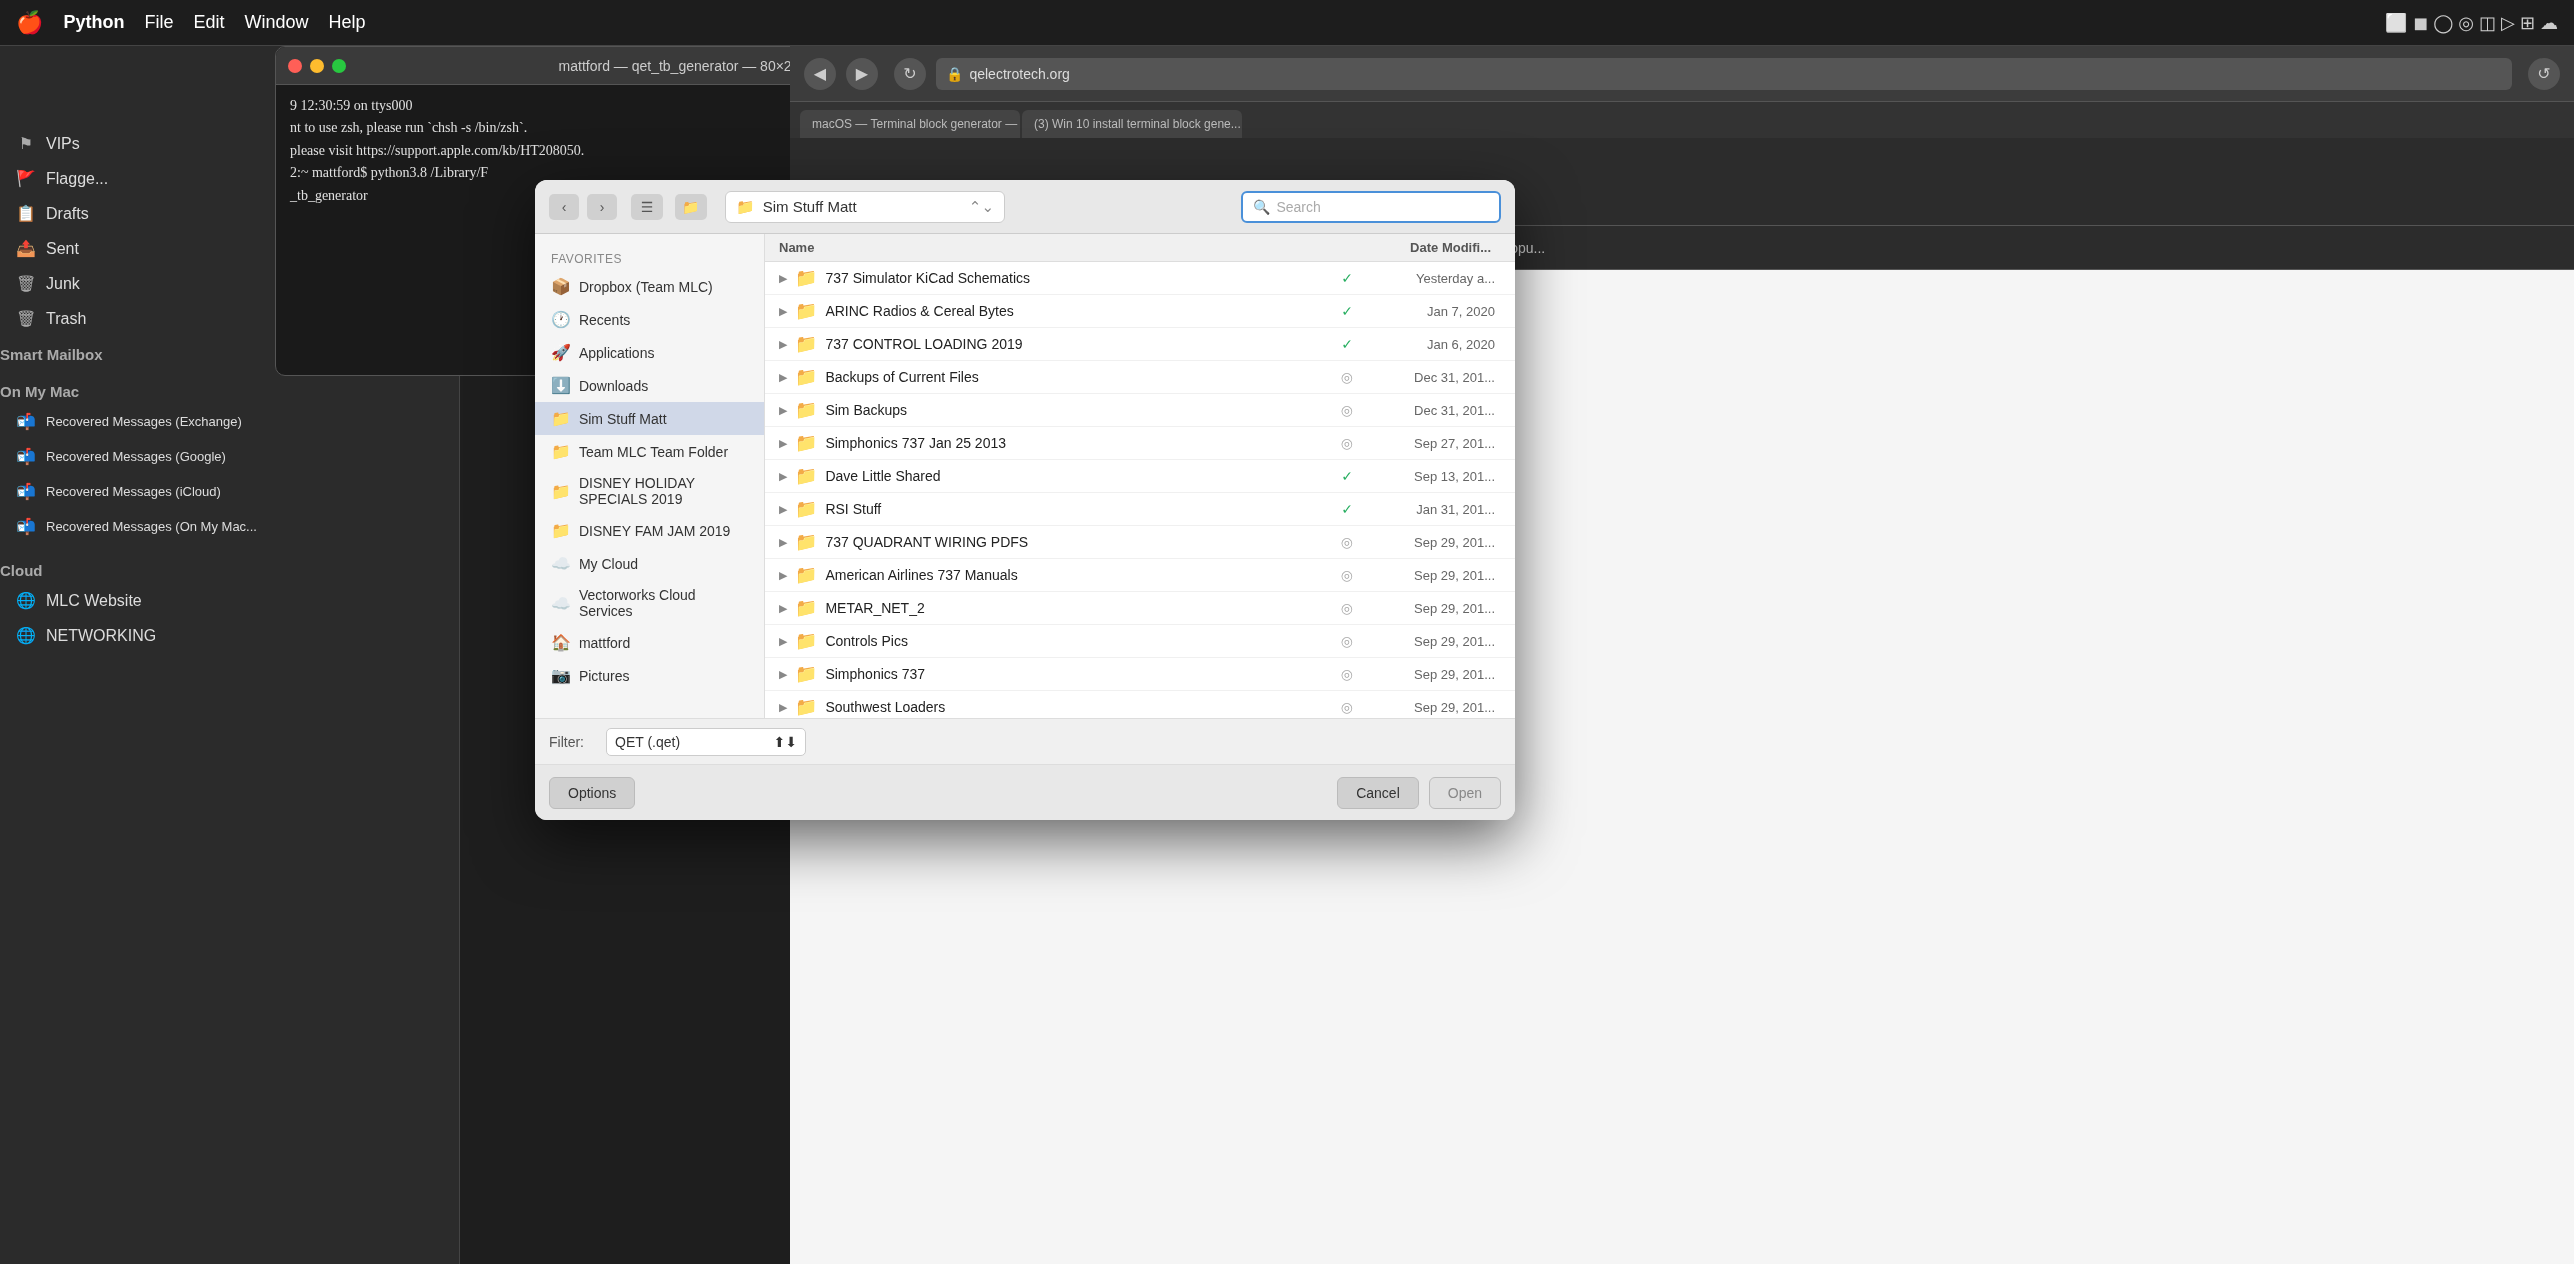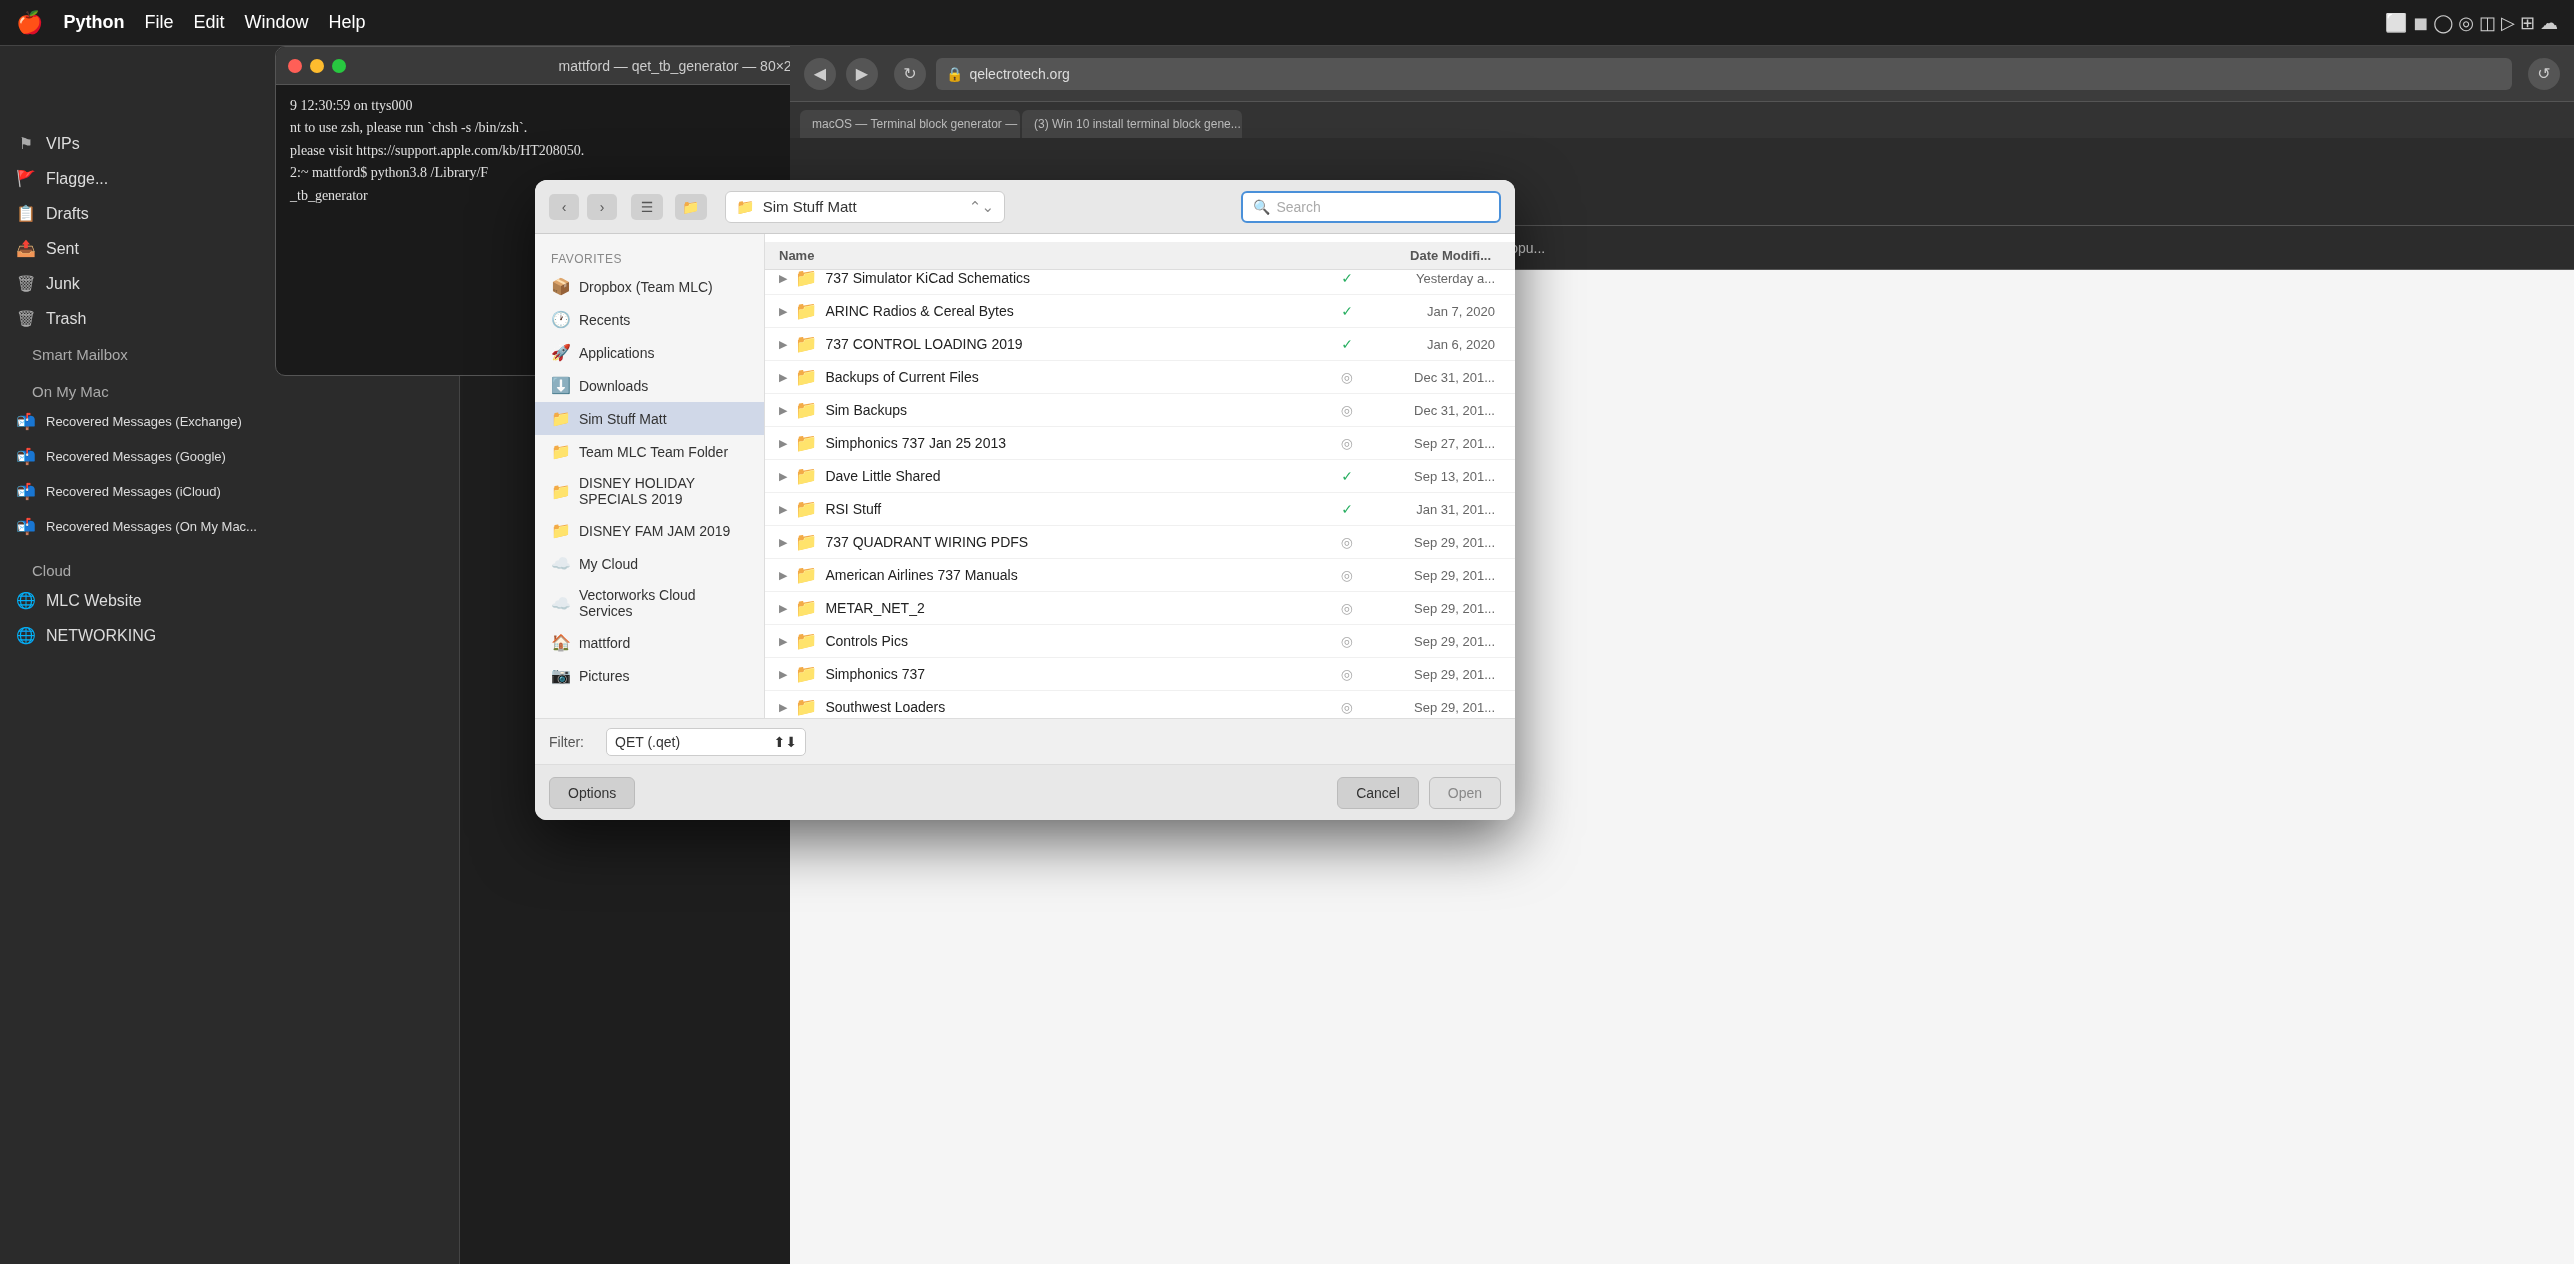--- a/index.html
+++ b/index.html
@@ -318,7 +318,7 @@
       border-bottom: 1px solid #ddd;
       background: #f0f0f0;
       position: sticky;
-      top: 8px;
+      top: 0;
     }
     .col-name { flex: 1; font-size: 13px; color: #555; font-weight: 600; }
     .col-date { width: 160px; font-size: 13px; color: #555; font-weight: 700; text-align: right; padding-right: 10px; }

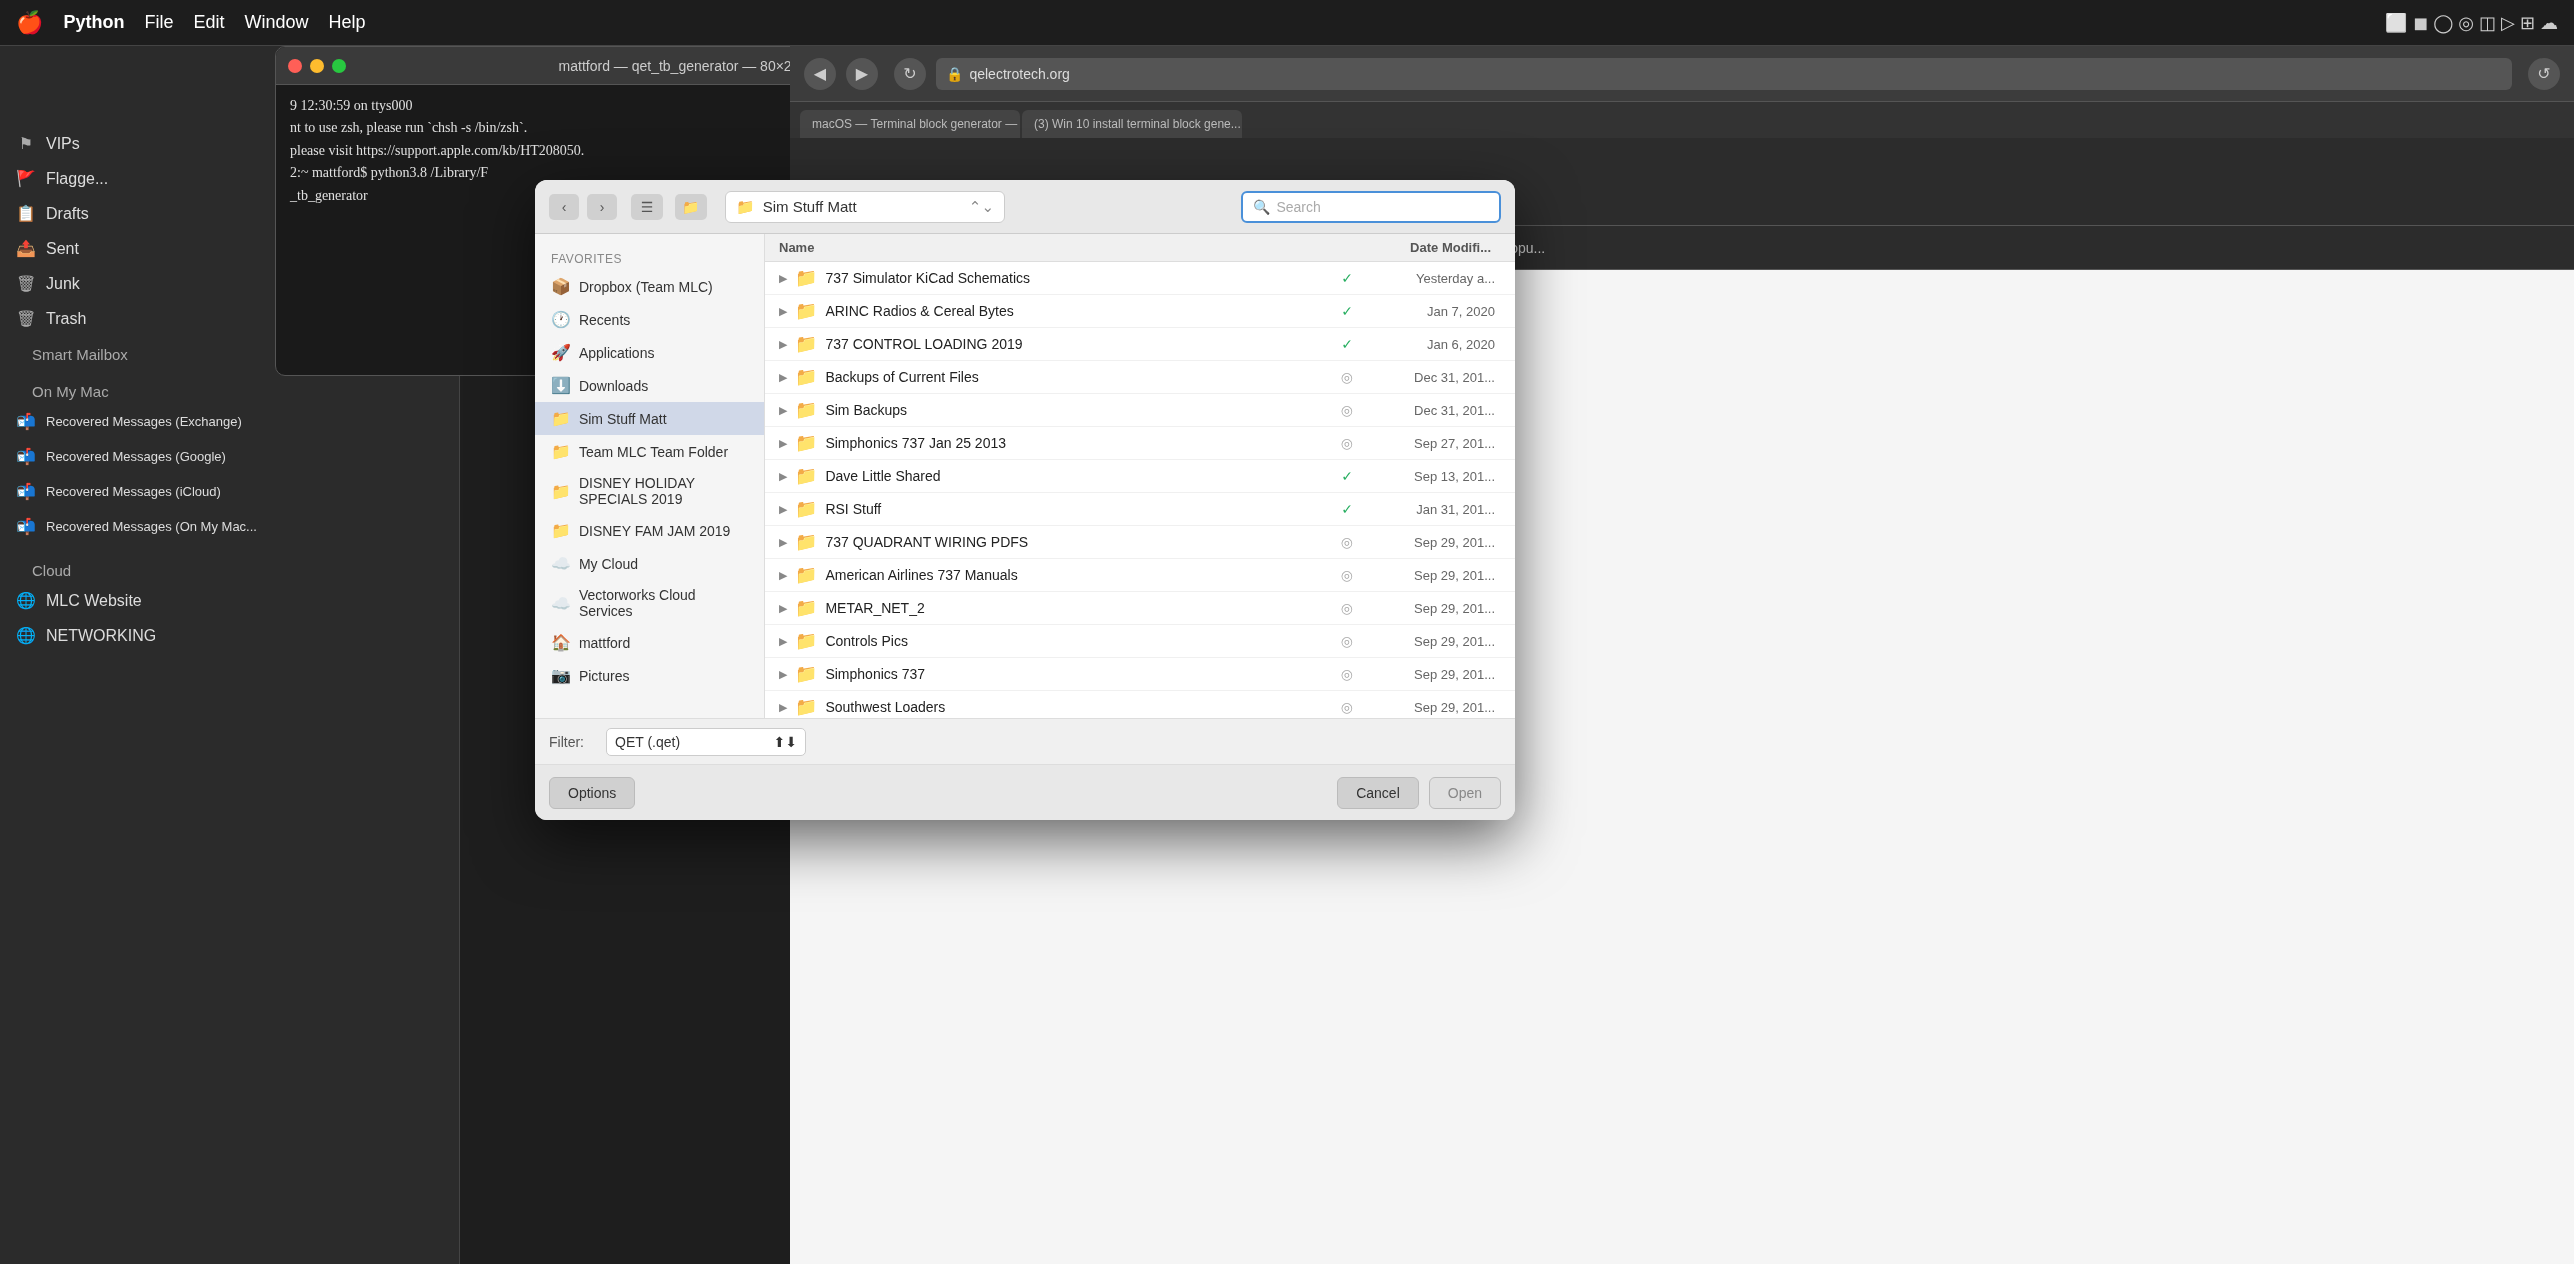--- a/index.html
+++ b/index.html
@@ -49,8 +49,8 @@
     .email-section-header {
       font-size: 15px;
       color: #aaa;
-      font-weight: 400;
-      padding: 10px 32px 4px;
+      font-weight: 700;
+      padding: 10px 0 4px;
     }
     .email-row {
       padding: 8px 16px;

